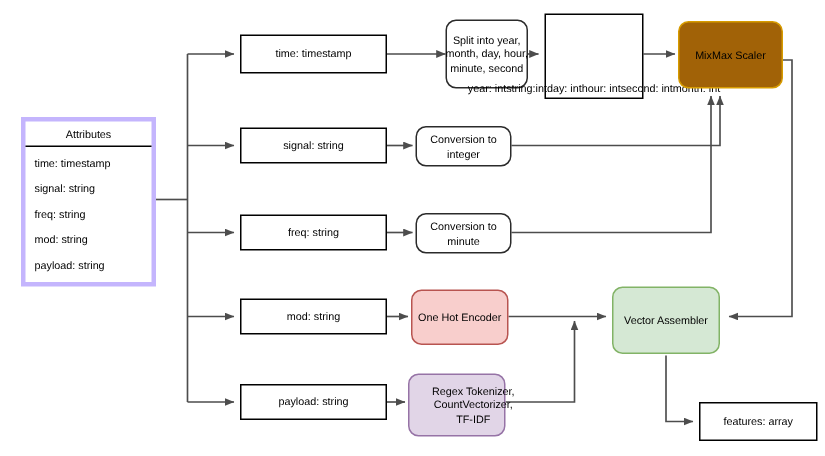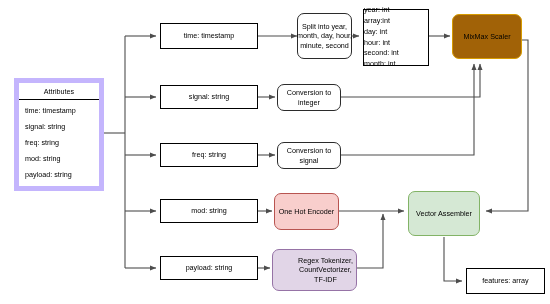--- a/index.html
+++ b/index.html
@@ -78,8 +78,7 @@
     border: 1px solid #000000;
     background: #ffffff;
     display: flex;
-    flex-direction: column;
-    align-items: flex-start;
+    align-items: flex-end;
     justify-content: center;
     font-size: 7.2px;
     line-height: 1.5;

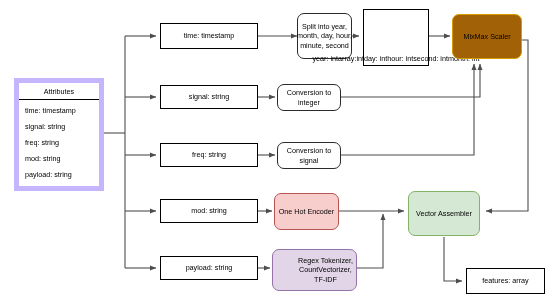--- a/index.html
+++ b/index.html
@@ -171,7 +171,7 @@
 
   <div class="schema-box" style="left:363px; top:9px; width:66px; height:57px;">
     <span class="schema-row">year: int</span>
-    <span class="schema-row">array:int</span>
+    <span class="schema-row">string:int</span>
     <span class="schema-row">day: int</span>
     <span class="schema-row">hour: int</span>
     <span class="schema-row">second: int</span>

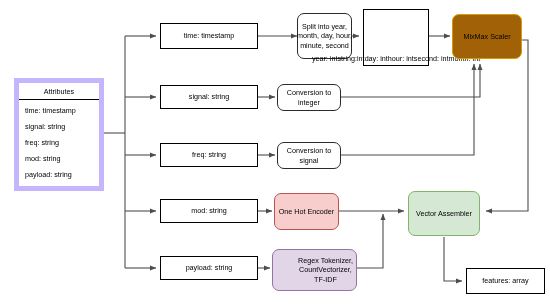--- a/index.html
+++ b/index.html
@@ -44,7 +44,7 @@
   .attr-table {
     position: absolute;
     box-sizing: border-box;
-    border: 5px solid #c4b5fd;
+    border: 3px solid #c4b5fd;
     background: #ffffff;
     display: flex;
     flex-direction: column;

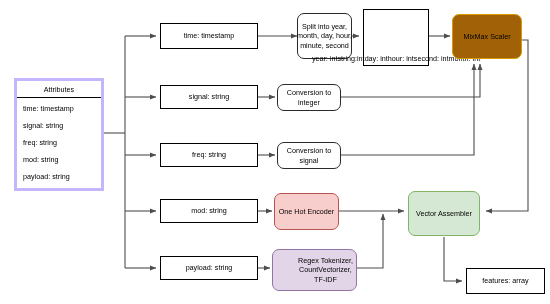--- a/index.html
+++ b/index.html
@@ -190,7 +190,7 @@
   <div class="node rounded" style="left:277px; top:142px; width:64px; height:27px; border-color:#2b2b2b;">
     <span class="multi">
       <span>Conversion to</span>
-      <span>signal</span>
+      <span>minute</span>
     </span>
   </div>
 

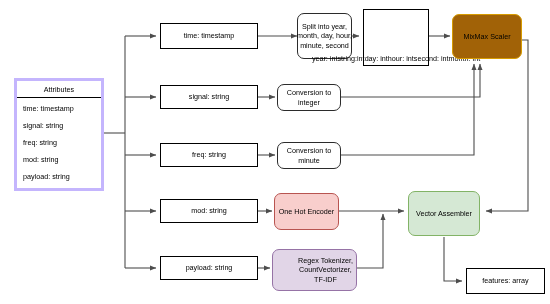--- a/index.html
+++ b/index.html
@@ -196,7 +196,7 @@
 
   <div class="node rounded" style="left:274px; top:193px; width:65px; height:37px; background:#f8cecc; border-color:#b85450;">One Hot Encoder</div>
 
-  <div class="node rounded" style="left:272px; top:249px; width:85px; height:42px; background:#e1d5e7; border-color:#9673a6;padding-left:24px;">
+  <div class="node rounded" style="left:272px; top:249px; width:65px; height:42px; background:#e1d5e7; border-color:#9673a6;padding-left:24px;">
     <span class="multi">
       <span>Regex Tokenizer,</span>
       <span>CountVectorizer,</span>

